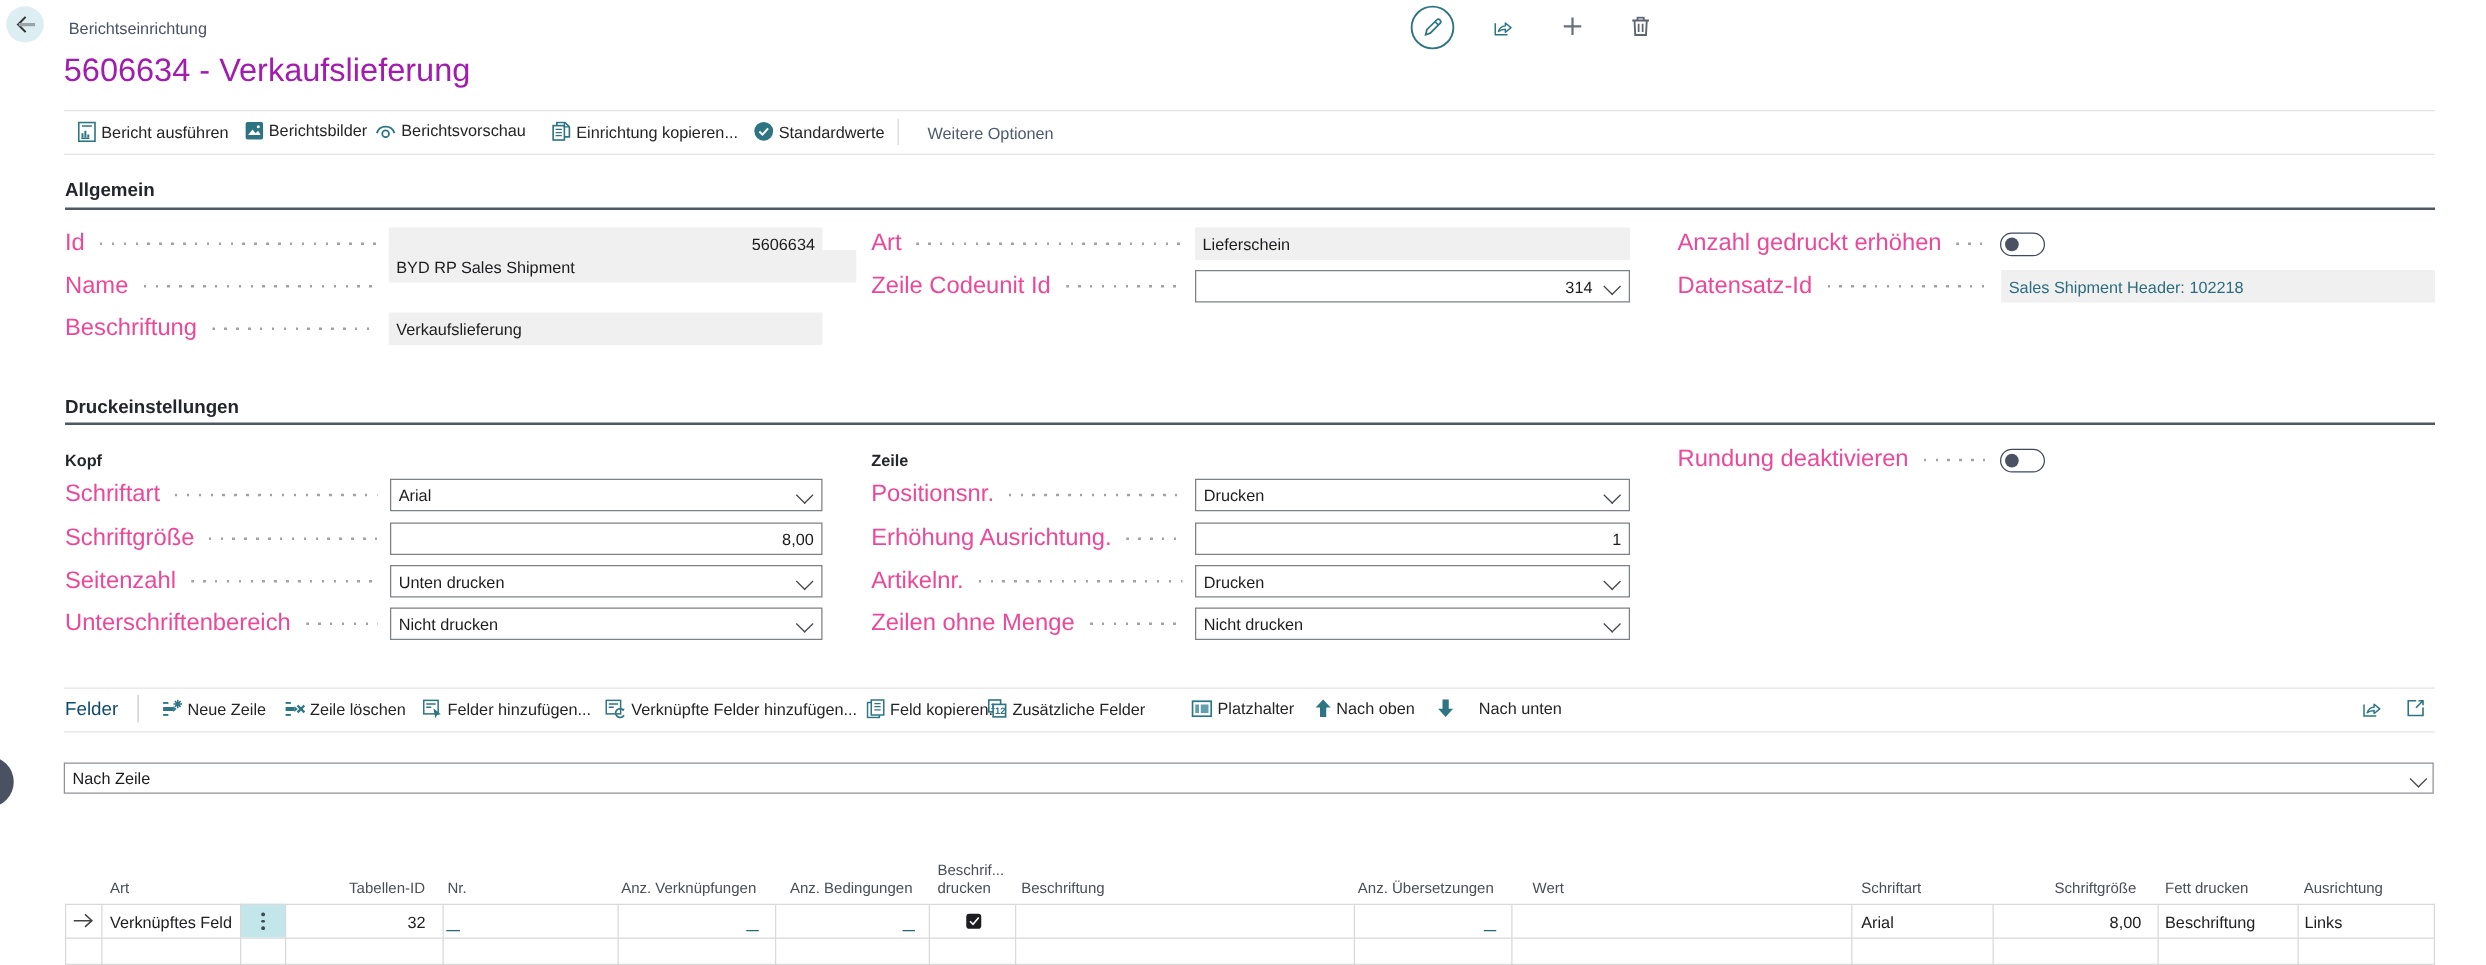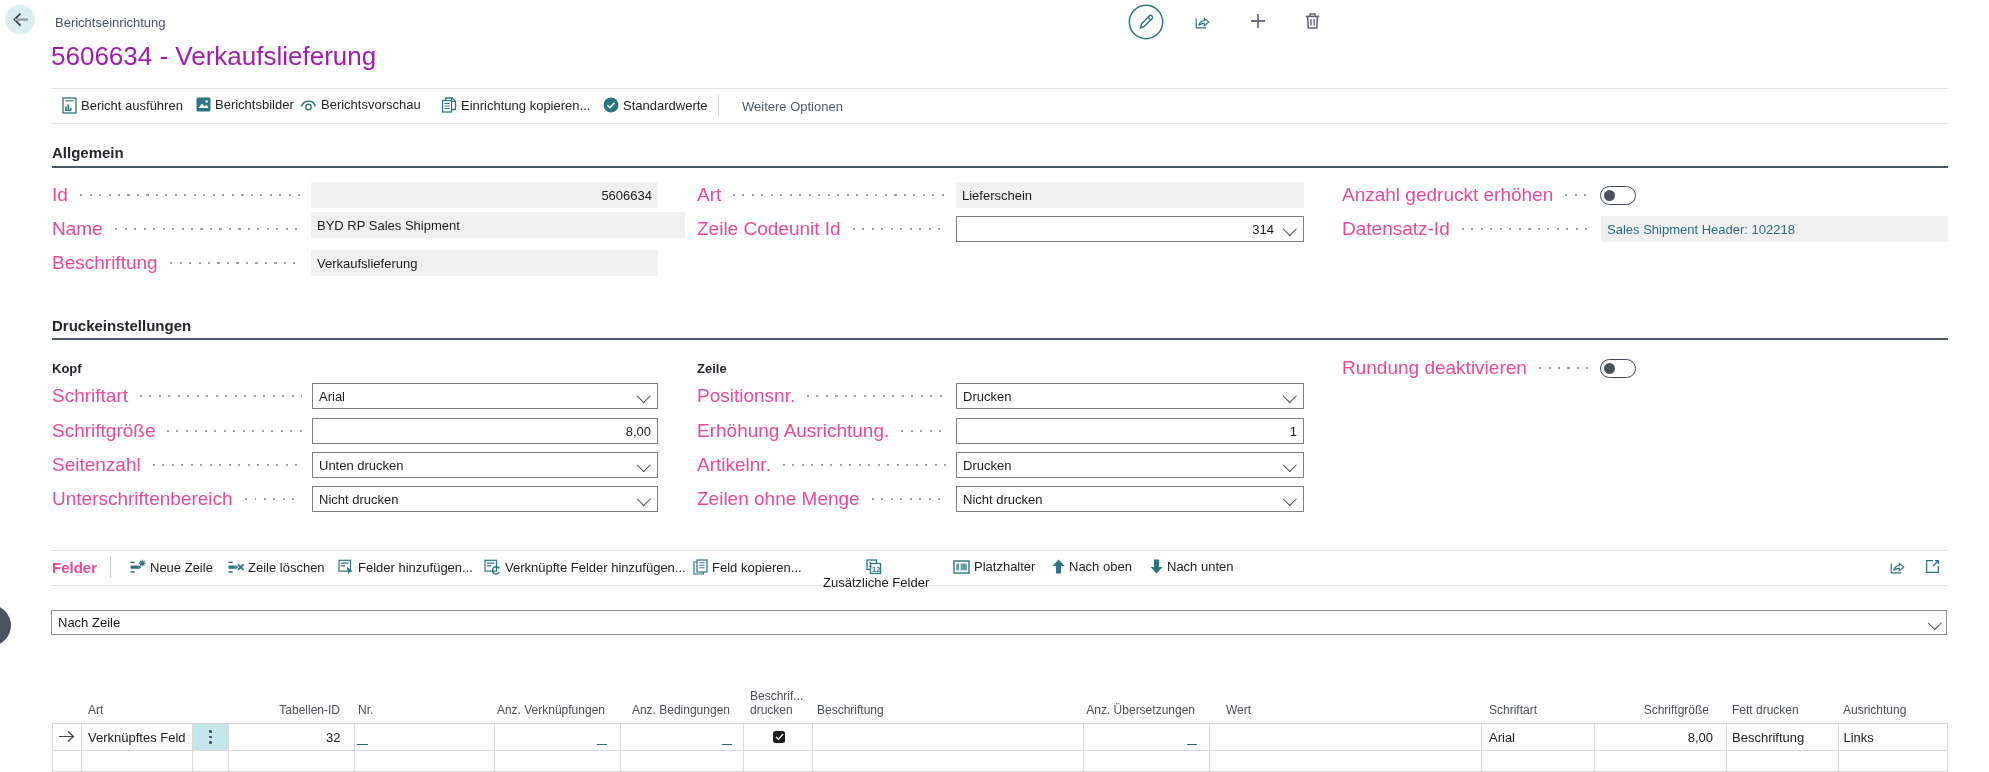--- a/index.html
+++ b/index.html
@@ -122,7 +122,7 @@
     <span class="lbl">Name</span>
     <span class="lead"></span>
   </div>
-<div class="gbox" style="left:311px;top:212px;width:374px;">
+<div class="gbox" style="left:311px;top:200px;width:374px;">
     <span class="val">BYD RP Sales Shipment</span>
   </div>
 <div class="frow" style="left:52px;top:250px;width:259px;">

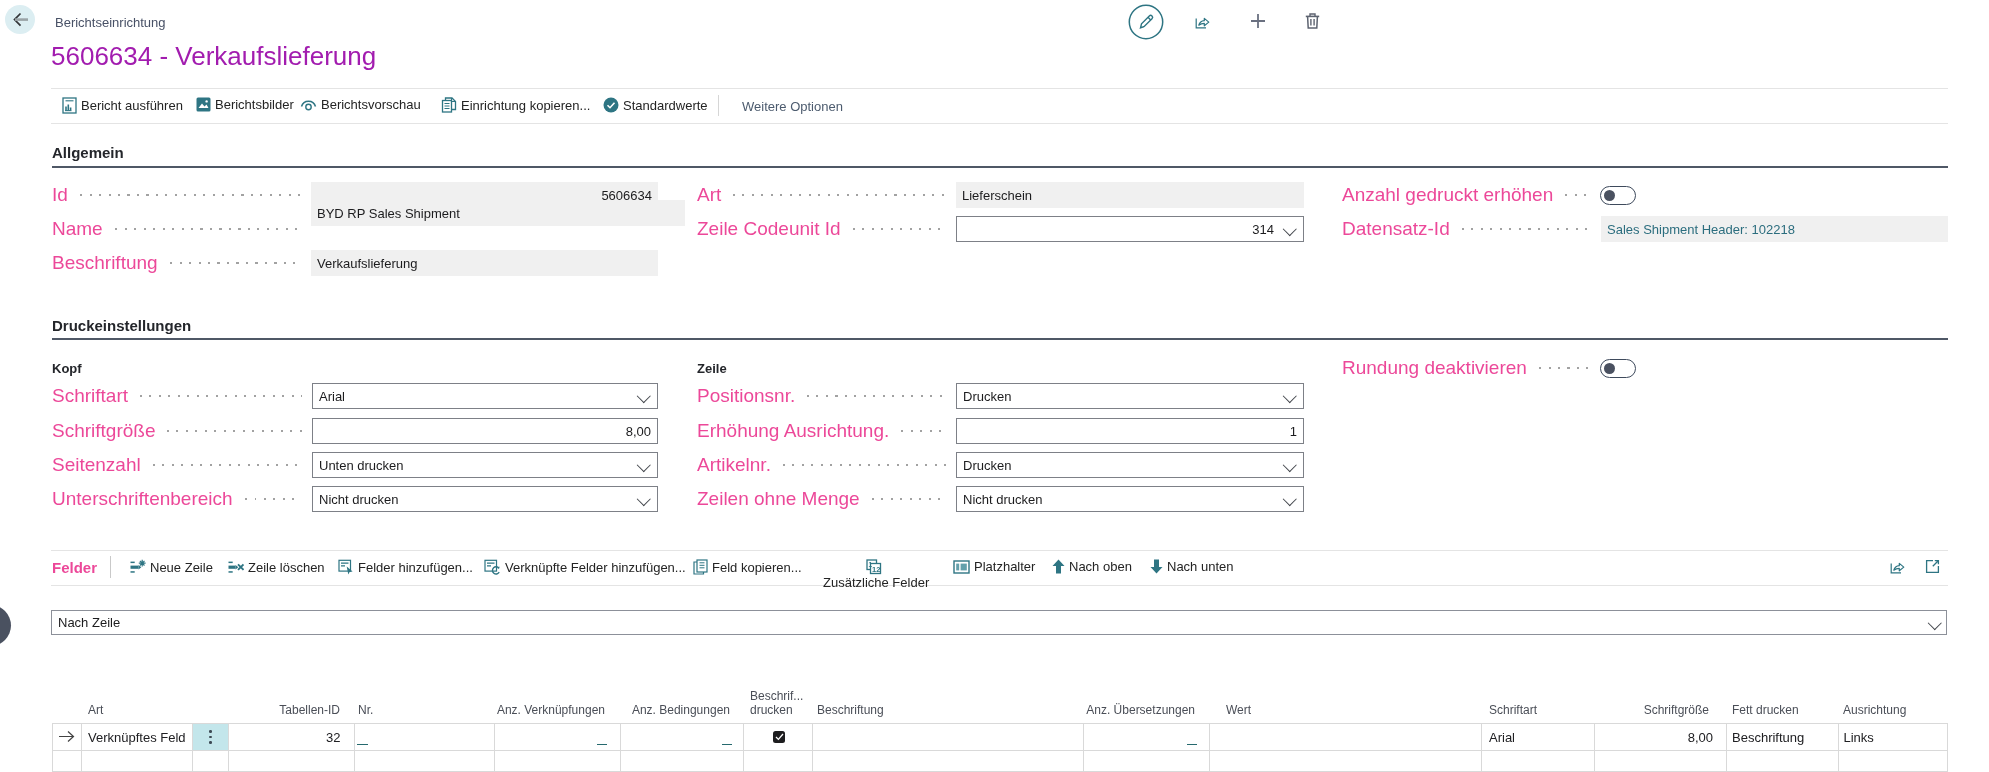--- a/index.html
+++ b/index.html
@@ -243,7 +243,7 @@
 
 <div class="hline" style="left:51px;top:550px;width:1897px;"></div>
 <div class="hline" style="left:51px;top:584.5px;width:1897px;"></div>
-<div class="abs" style="left:52px;top:559px;font-size:15px;font-weight:bold;color:#ec4899;">Felder</div>
+<div class="abs" style="left:52px;top:559px;font-size:15px;font-weight:normal;color:#0c4a6e;">Felder</div>
 <div class="vline" style="left:110px;top:556px;height:22px;background:#c9c9c9;"></div>
 
 <div class="fbar-item" style="left:130px;">

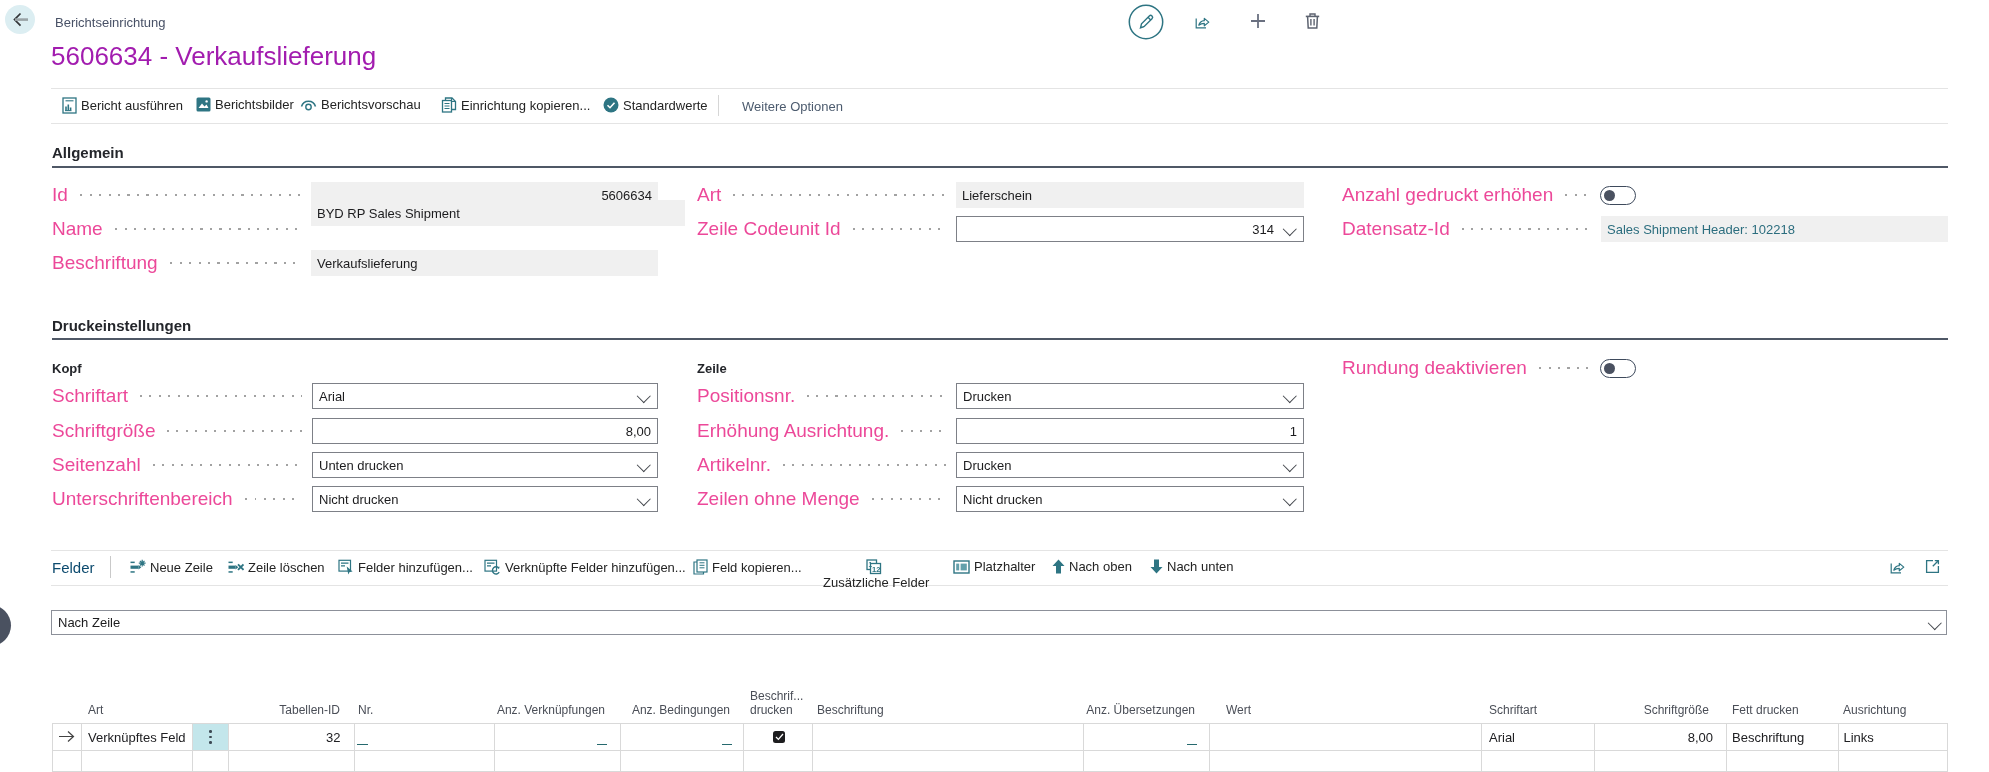--- a/index.html
+++ b/index.html
@@ -300,7 +300,7 @@
 <span style="margin-left:4px;">Feld kopieren...</span>
   </div>
 
-<div class="fbar-item" style="left:819px;flex-direction:column;">
+<div class="fbar-item" style="left:790px;">
 <svg width="16" height="16" viewBox="0 0 16 16" fill="none" stroke="#2e7583">
       <rect x="1" y="1" width="9.5" height="9.5" stroke-width="1.3"></rect>
       <rect x="4.5" y="4.5" width="10" height="10" fill="#fff" stroke-width="1.3"></rect>

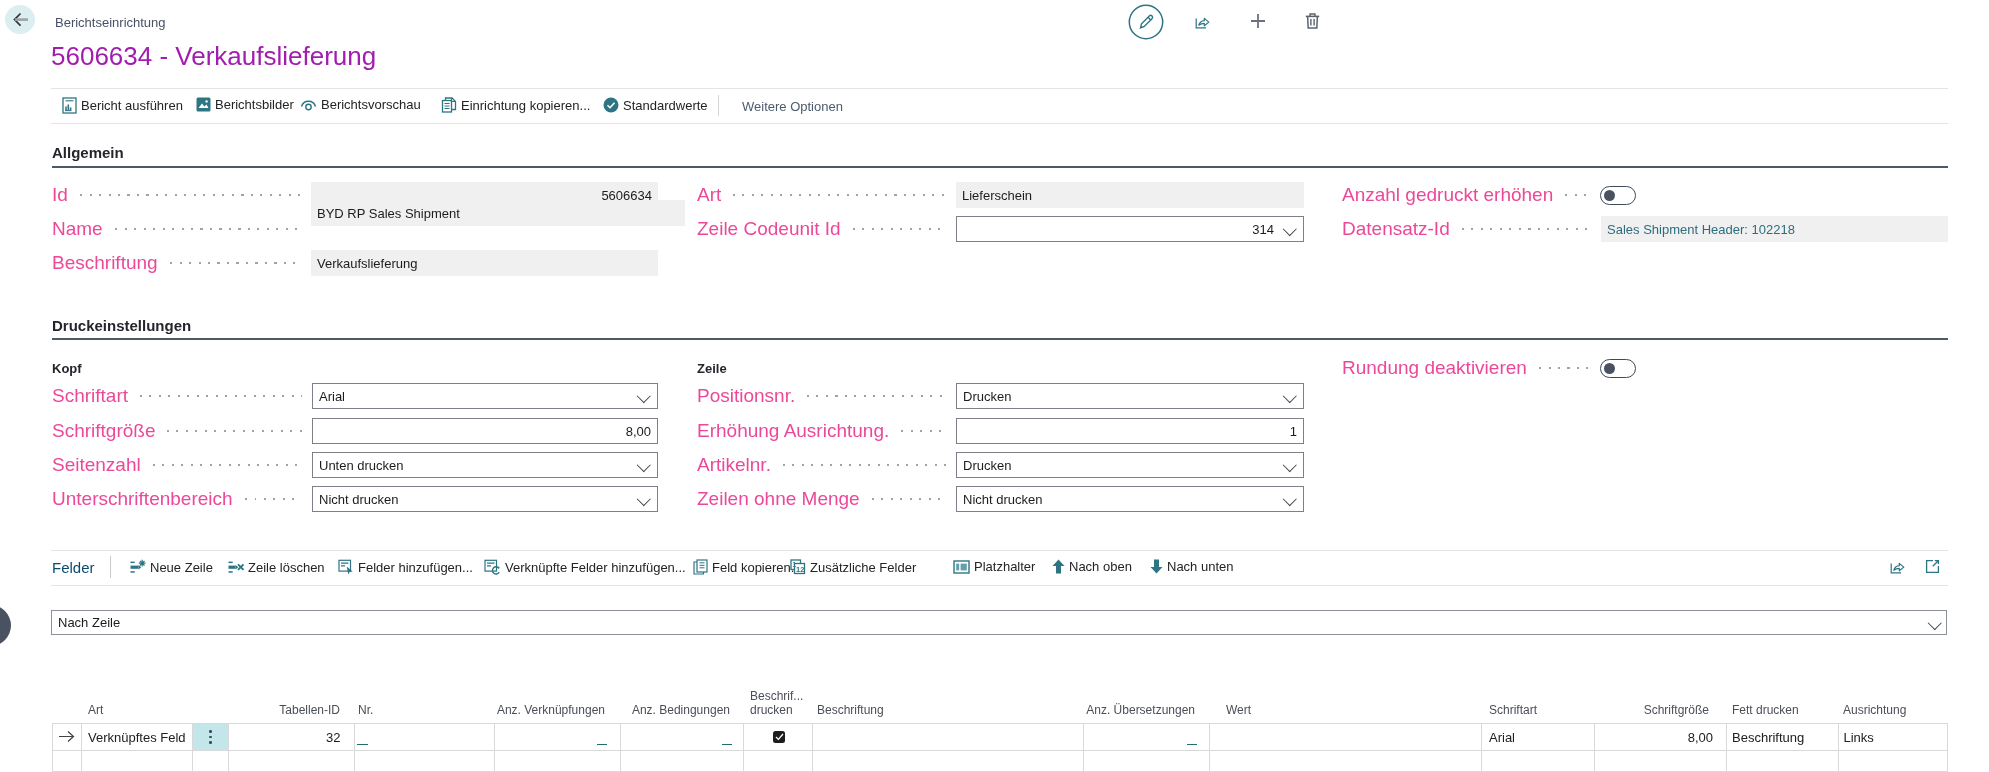--- a/index.html
+++ b/index.html
@@ -330,7 +330,7 @@
 <svg width="13" height="15" viewBox="0 0 13 15">
       <path d="M6.5 14.5 L12.5 8 H9 V0.5 H4 V8 H0.5 Z" fill="#2e7583"></path>
     </svg>
-<span style="margin-left:4px;">Nach unten</span>
+<span style="margin-left:20px;">Nach unten</span>
   </div>
 
 <svg class="abs" style="left:1890px;top:559px;" width="16" height="15" viewBox="0 0 16 15" fill="none" stroke="#2e7583" stroke-width="1.2">

